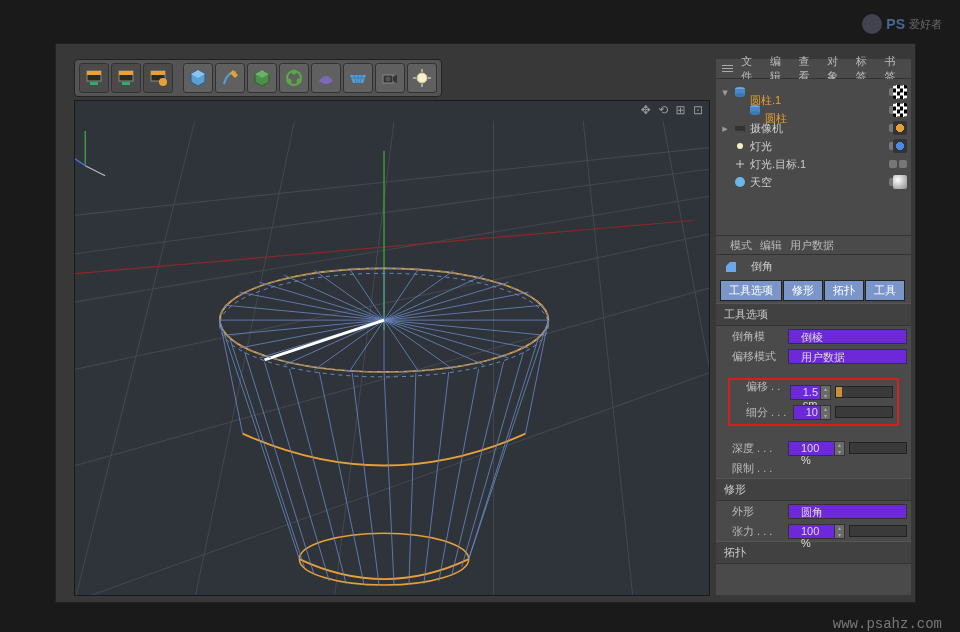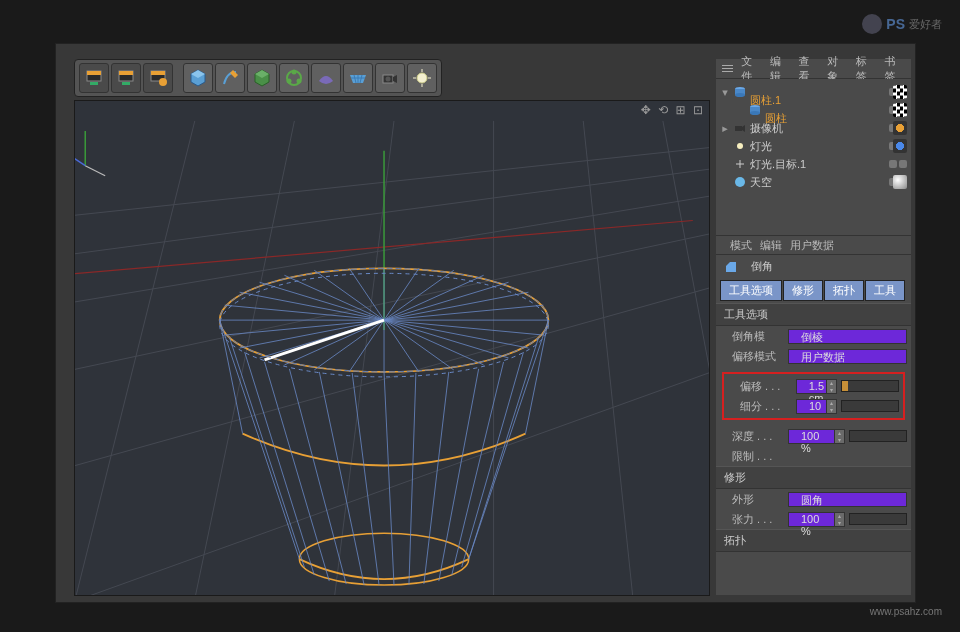--- a/index.html
+++ b/index.html
@@ -44,7 +44,7 @@
 .prop-field .spinner span { flex: 1; font-size: 6px; color: #aaa; text-align: center; line-height: 7px; }
 .slider-track { flex: 0 0 58px; height: 12px; background: #3a3a3a; border: 1px solid #222; position: relative; }
 .slider-fill { position: absolute; left: 0; top: 0; height: 100%; background: #c89038; }
-.highlight-box { border: 2px solid #d62020; margin: 6px; padding: 2px 0; }
+.highlight-box { border: 2px solid #d62020; margin: 12px; padding: 2px 0; }
 .watermark { position: absolute; right: 18px; top: 14px; color: #888; font-size: 11px; display: flex; align-items: center; gap: 4px; opacity: 0.7; }
 .watermark .logo { width: 20px; height: 20px; background: #556; border-radius: 50%; position: relative; }
 .watermark-url { position: absolute; right: 18px; bottom: 15px; color: #777; font-size: 10px; }

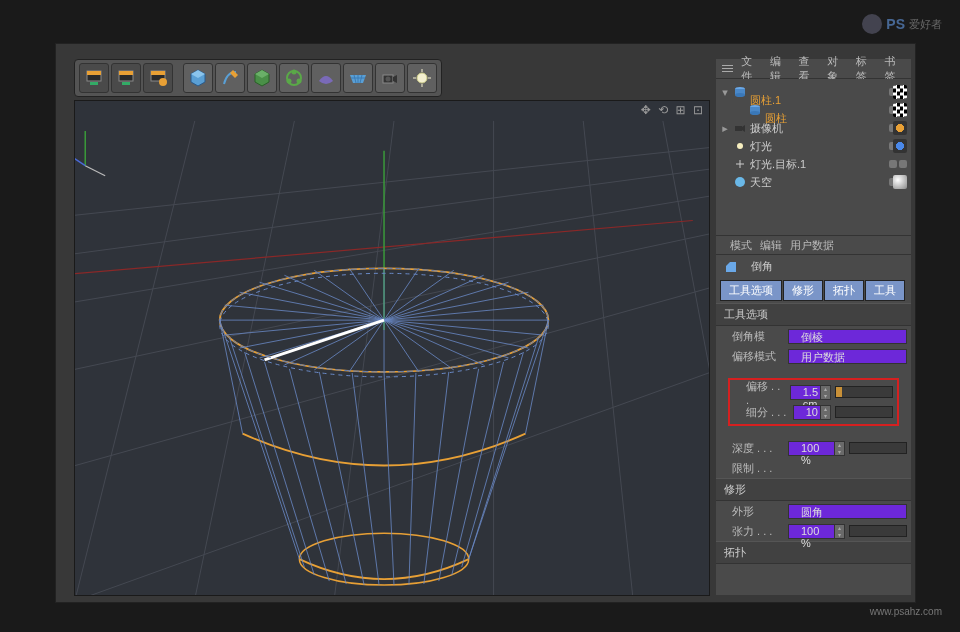--- a/index.html
+++ b/index.html
@@ -47,7 +47,7 @@
 .highlight-box { border: 2px solid #d62020; margin: 12px; padding: 2px 0; }
 .watermark { position: absolute; right: 18px; top: 14px; color: #888; font-size: 11px; display: flex; align-items: center; gap: 4px; opacity: 0.7; }
 .watermark .logo { width: 20px; height: 20px; background: #556; border-radius: 50%; position: relative; }
-.watermark-url { position: absolute; right: 18px; bottom: 15px; color: #777; font-size: 10px; }
+.watermark-url { position: absolute; right: 18px; bottom: 0; color: #777; font-size: 14px; font-family: Liberation Mono, monospace; }
 </style>
 </head>
 <body>

